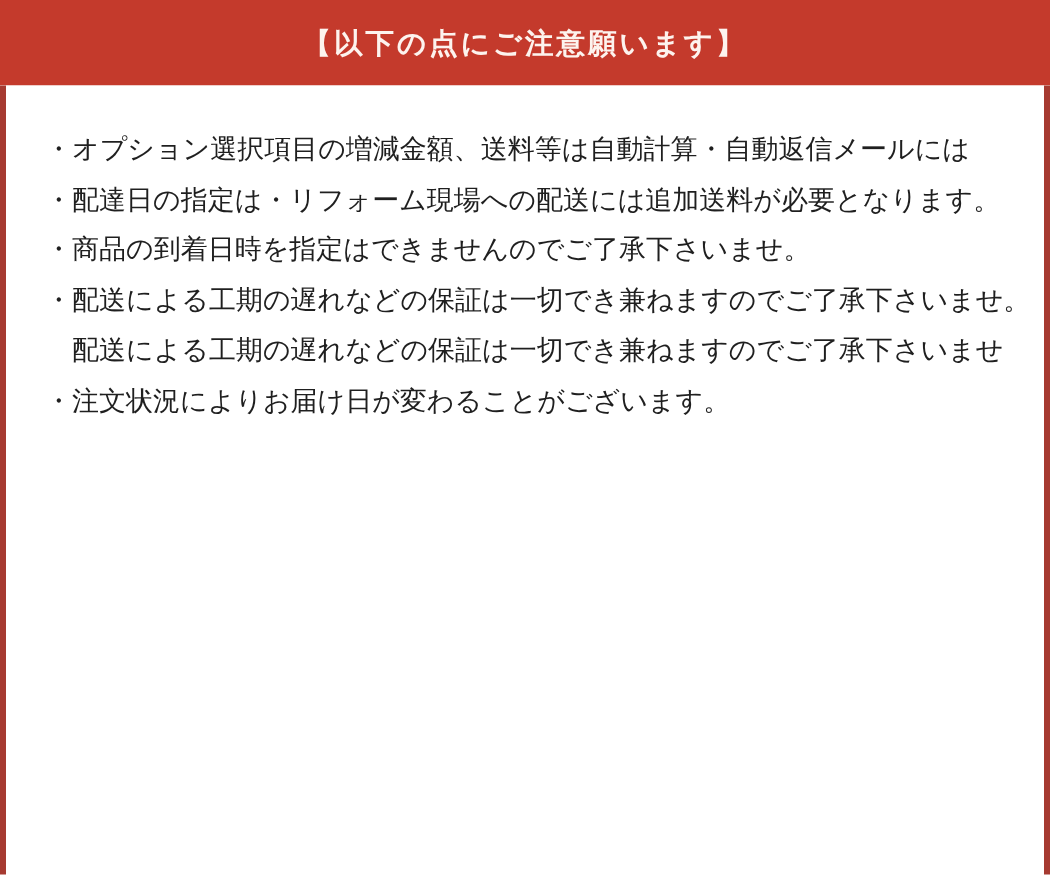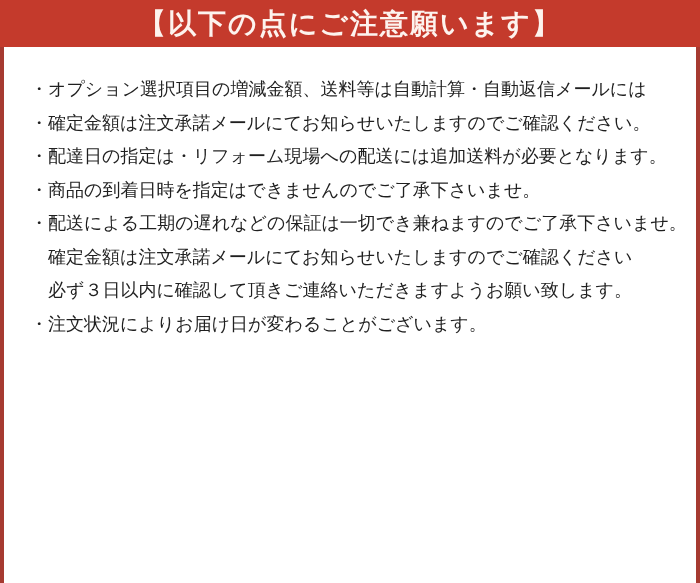--- a/index.html
+++ b/index.html
@@ -16,13 +16,13 @@
     background: #ffffff;
   }
   .banner {
-    height: 47px;
+    height: 57px;
     background: #c43a2c;
     color: #fdf3ee;
     display: flex;
     align-items: center;
     justify-content: center;
-    font-size: 28px;
+    font-size: 19px;
     font-weight: bold;
     letter-spacing: 2px;
   }

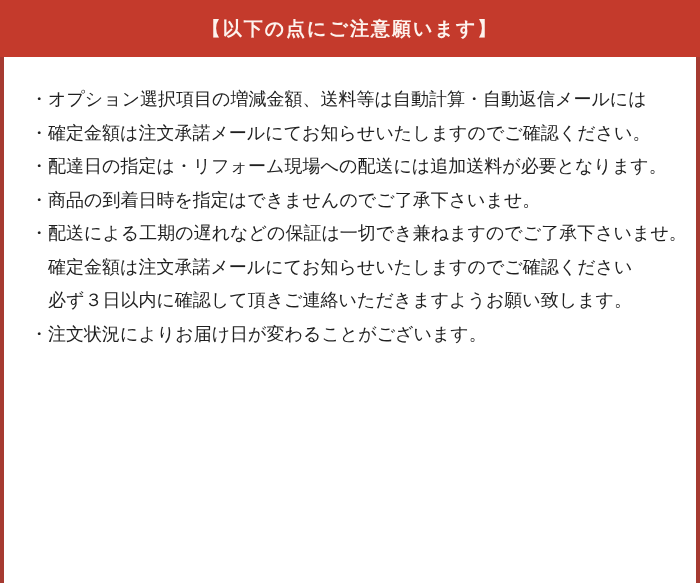--- a/index.html
+++ b/index.html
@@ -56,7 +56,6 @@
   </div>
   <div class="content">
     <p class="line">・オプション選択項目の増減金額、送料等は自動計算・自動返信メールには</p>
-    <p class="line">・確定金額は注文承諾メールにてお知らせいたしますのでご確認ください。</p>
     <p class="line">・配達日の指定は・リフォーム現場への配送には追加送料が必要となります。</p>
     <p class="line">・商品の到着日時を指定はできませんのでご了承下さいませ。</p>
     <p class="line">・配送による工期の遅れなどの保証は一切でき兼ねますのでご了承下さいませ。</p>

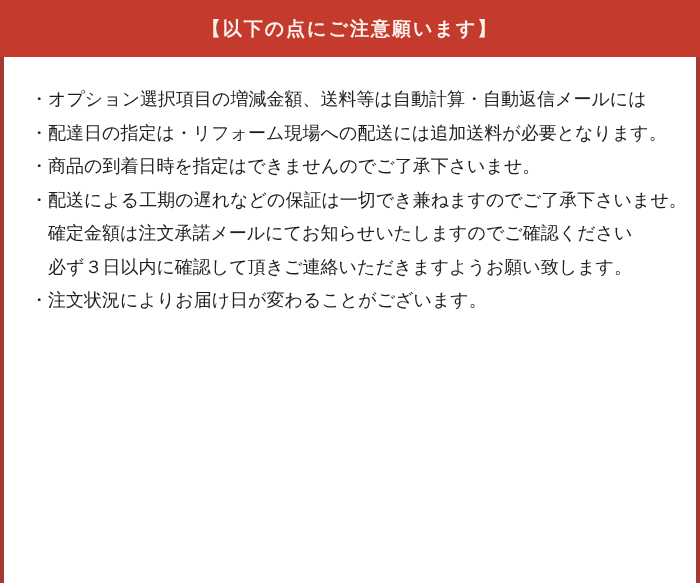--- a/index.html
+++ b/index.html
@@ -59,7 +59,7 @@
     <p class="line">・配達日の指定は・リフォーム現場への配送には追加送料が必要となります。</p>
     <p class="line">・商品の到着日時を指定はできませんのでご了承下さいませ。</p>
     <p class="line">・配送による工期の遅れなどの保証は一切でき兼ねますのでご了承下さいませ。</p>
-    <p class="line cont">確定金額は注文承諾メールにてお知らせいたしますのでご確認ください</p>
+    <p class="line cont">配送による工期の遅れなどの保証は一切でき兼ねますのでご了承下さいませ</p>
     <p class="line cont">必ず３日以内に確認して頂きご連絡いただきますようお願い致します。</p>
     <p class="line">・注文状況によりお届け日が変わることがございます。</p>
   </div>

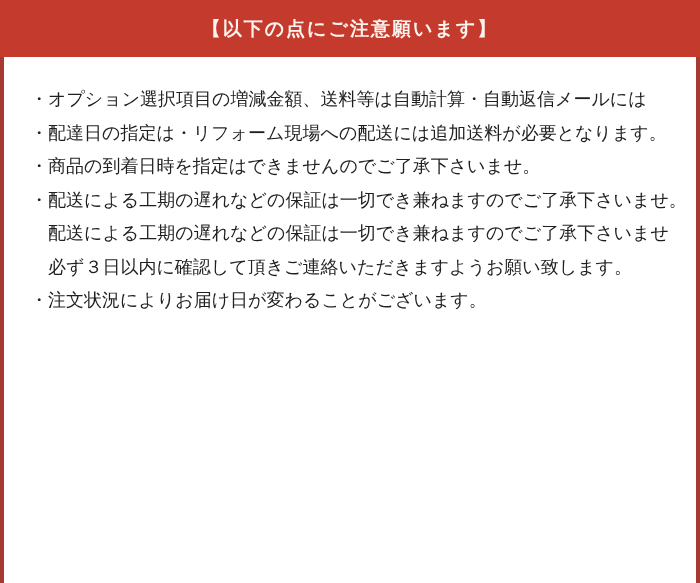--- a/index.html
+++ b/index.html
@@ -60,7 +60,6 @@
     <p class="line">・商品の到着日時を指定はできませんのでご了承下さいませ。</p>
     <p class="line">・配送による工期の遅れなどの保証は一切でき兼ねますのでご了承下さいませ。</p>
     <p class="line cont">配送による工期の遅れなどの保証は一切でき兼ねますのでご了承下さいませ</p>
-    <p class="line cont">必ず３日以内に確認して頂きご連絡いただきますようお願い致します。</p>
     <p class="line">・注文状況によりお届け日が変わることがございます。</p>
   </div>
 </div>

